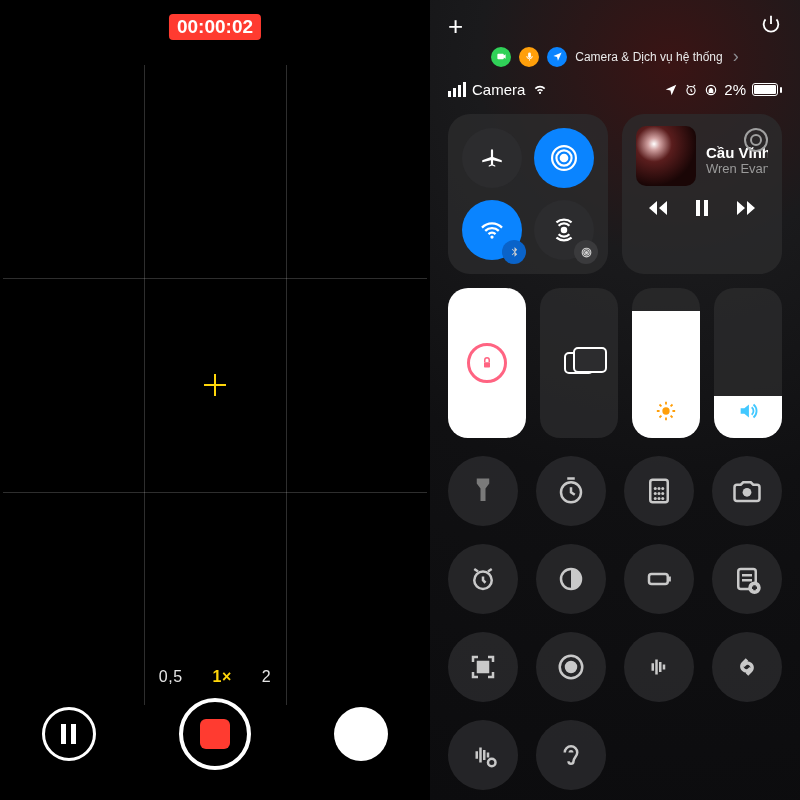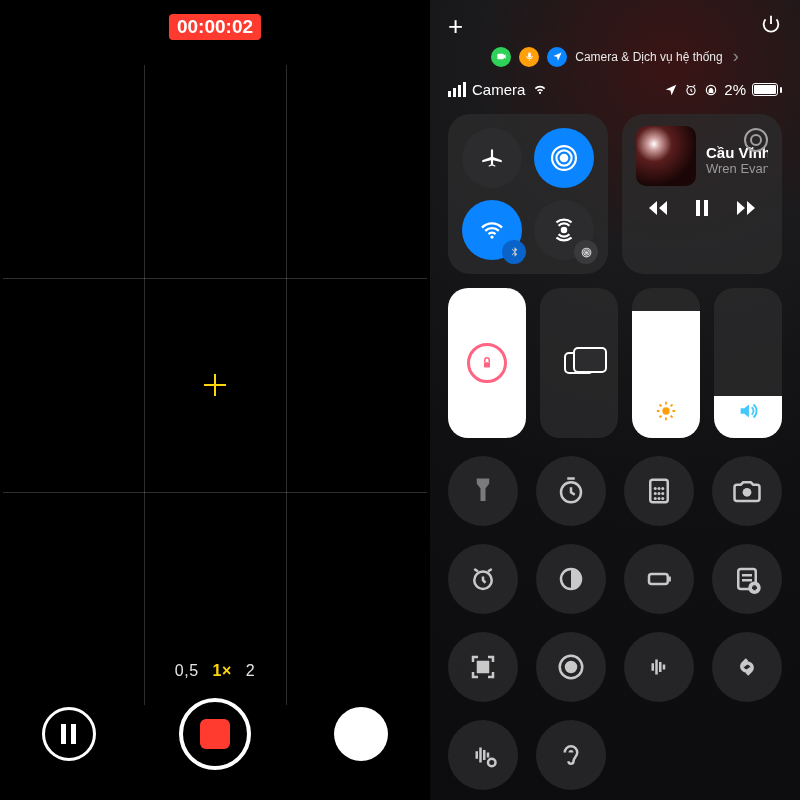--- a/index.html
+++ b/index.html
@@ -40,8 +40,8 @@
   .focus-cross::before { left: 50%; top: 0; bottom: 0; width: 2px; transform: translateX(-50%); }
   .focus-cross::after  { top: 50%; left: 0; right: 0; height: 2px; transform: translateY(-50%); }
   .zoom-row {
-    position: absolute; left: 0; right: 0; bottom: 120px;
-    display: flex; gap: 14px; justify-content: center;
+    position: absolute; left: 0; right: 0; bottom: 114px;
+    display: flex; gap: 30px; justify-content: center;
     color: #fff; font-size: 16px; letter-spacing: 0.5px;
   }
   .zoom-row span { color: #e5e5e5; }

